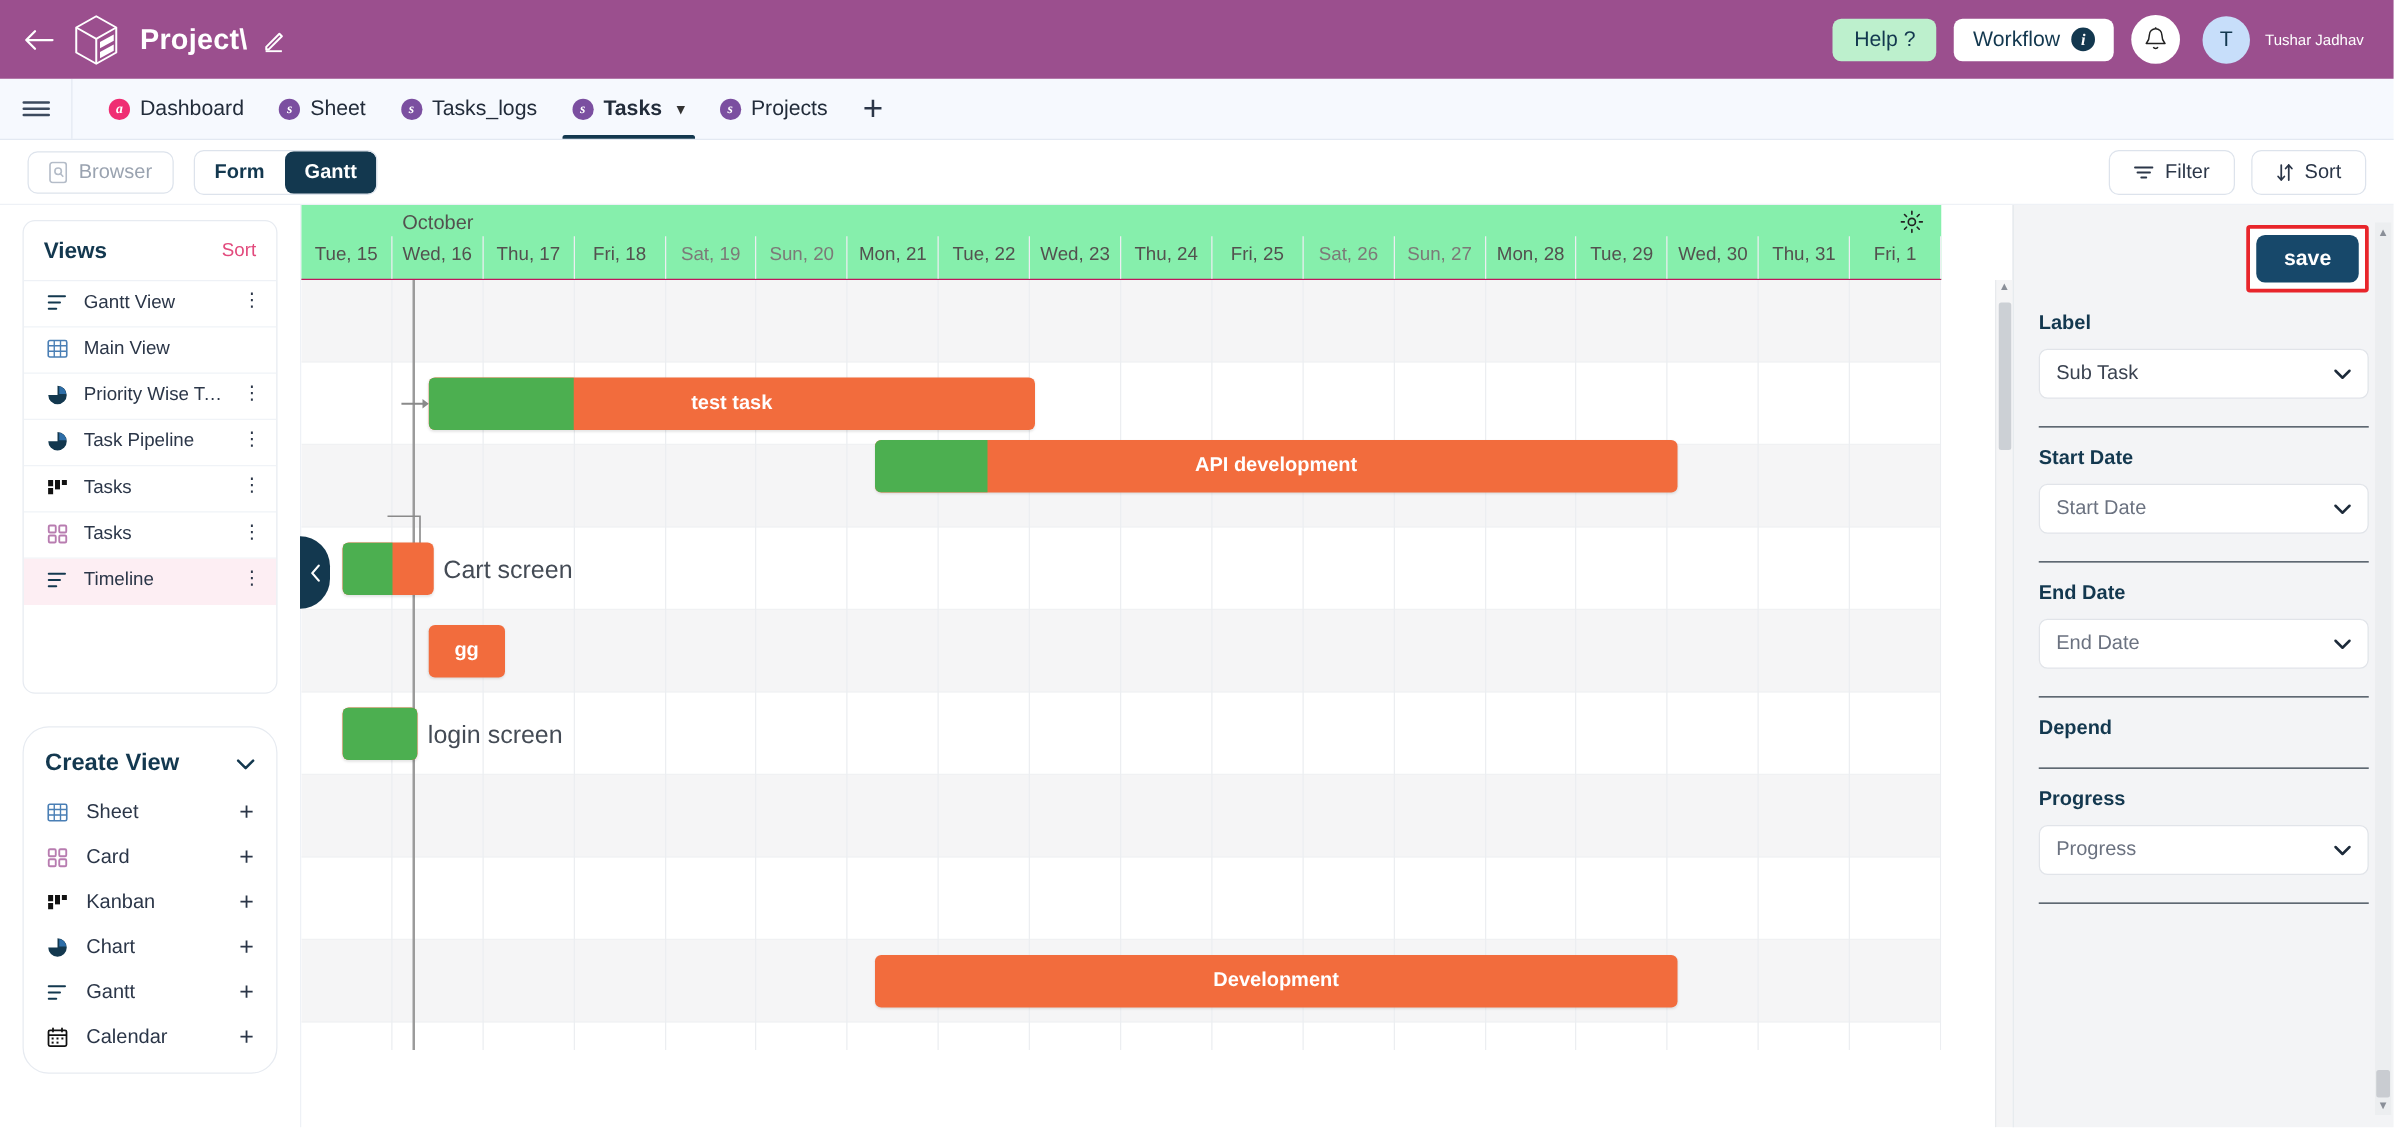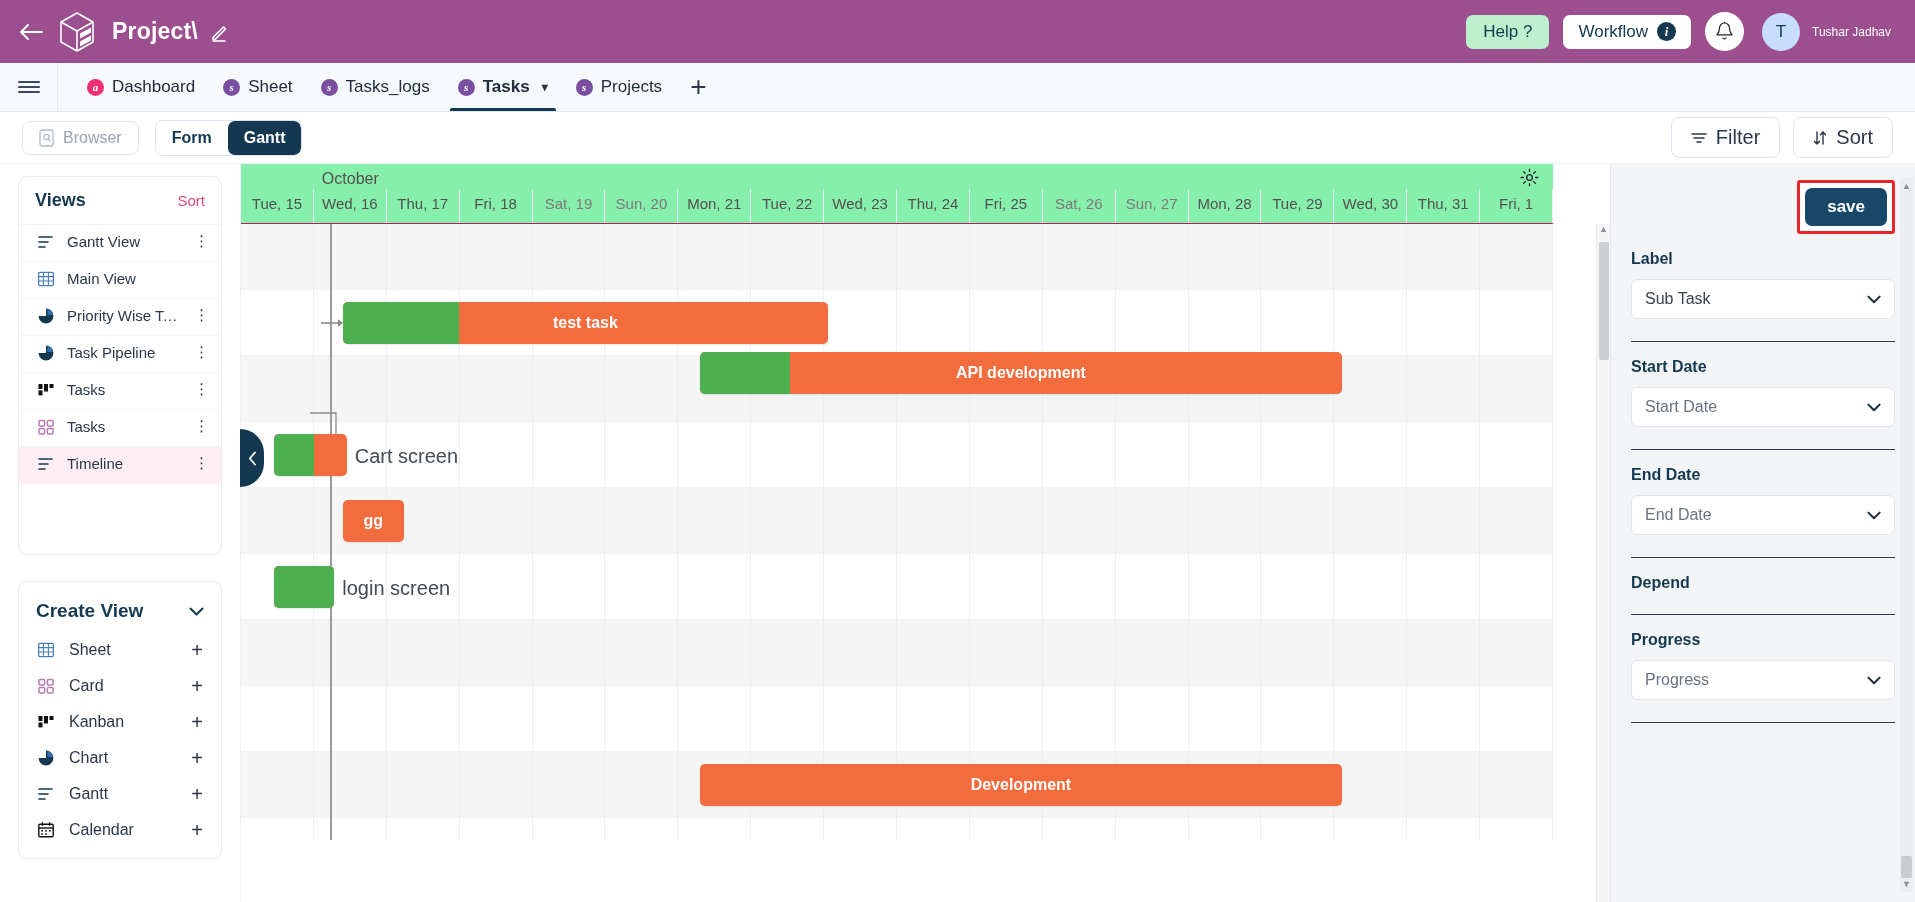--- a/index.html
+++ b/index.html
@@ -101,7 +101,7 @@
   .toolbar-right { margin-left: auto; display: flex; gap: 13px; }
   .tb-btn {
     display: flex; align-items: center; gap: 9px; border: 1px solid #dde3ec;
-    border-radius: 8px; padding: 8px 19px; font-size: 20px; color: #2b3648; background: #fff; cursor: pointer;
+    border-radius: 8px; padding: 8px 19px; font-size: 16px; color: #2b3648; background: #fff; cursor: pointer;
     font-family: inherit;
   }
 

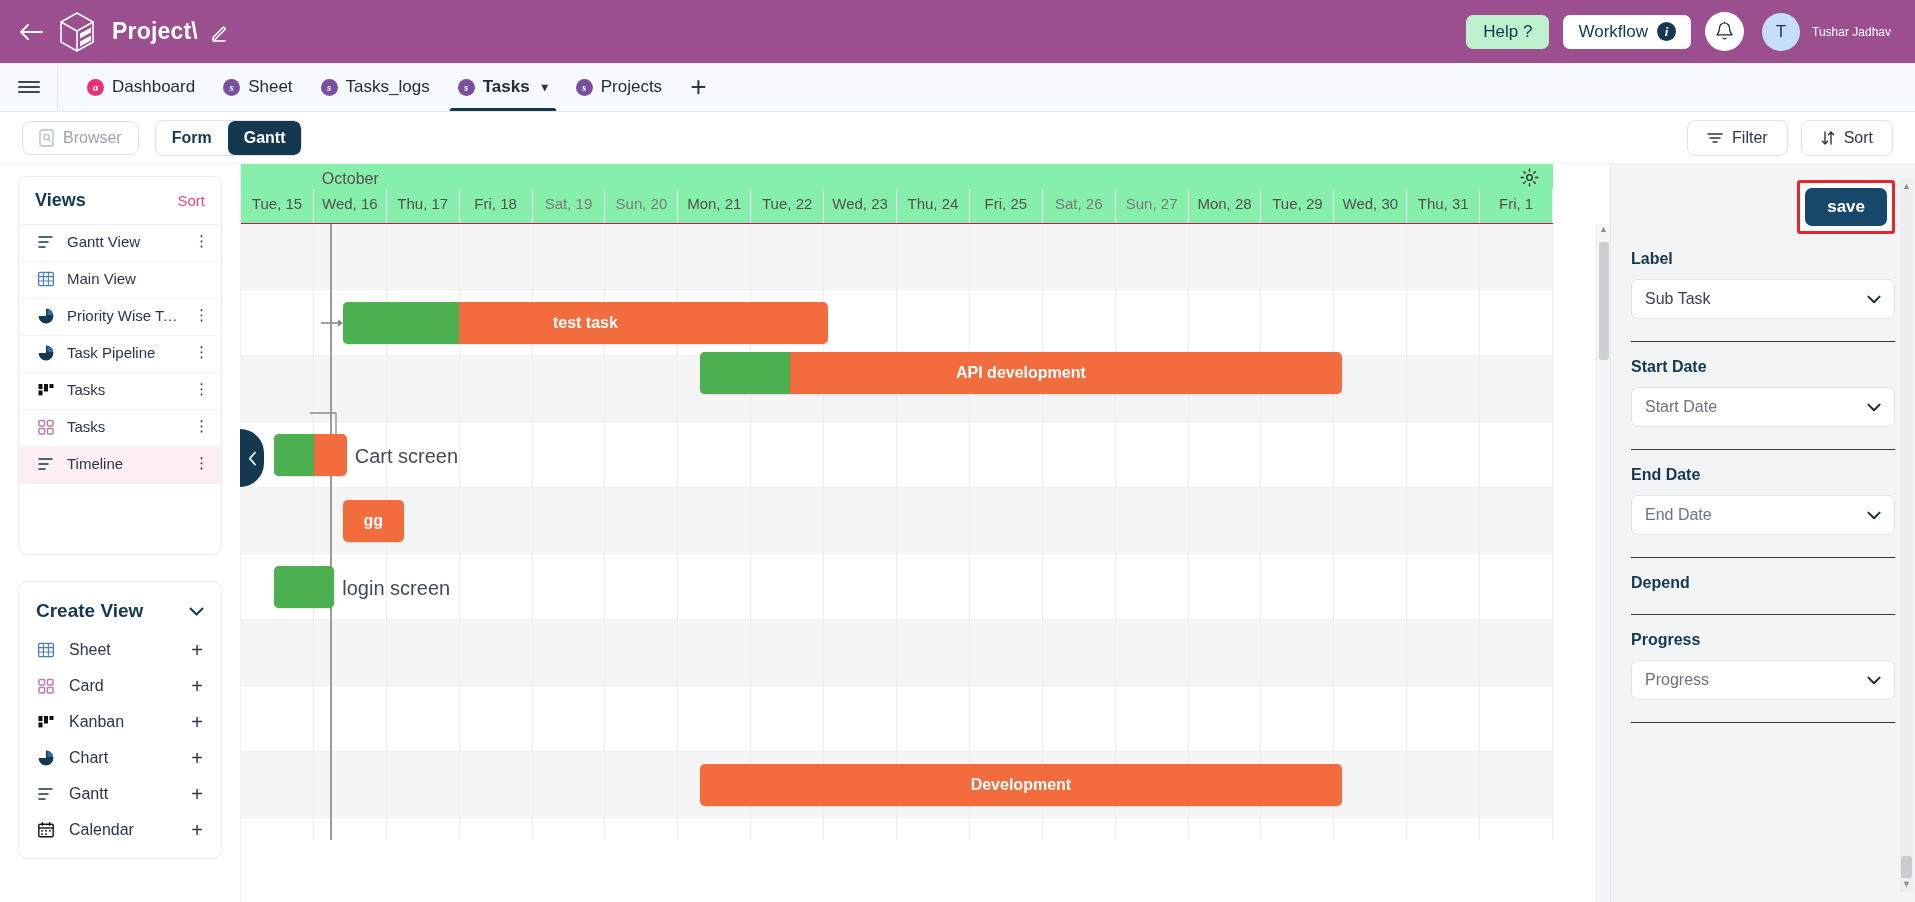--- a/index.html
+++ b/index.html
@@ -130,7 +130,7 @@
   .kebab { color: #2b3648; font-size: 15px; letter-spacing: 0; line-height: 1; cursor: pointer; }
   .views-list-pad { min-height: 70px; }
 
-  .create-panel { margin-top: 26px; border: 1px solid #e7ebf1; border-radius: 9px; background:#fff; padding: 6px 0 10px 0;}
+  .create-panel { margin-top: 26px; border: 1px solid #e7ebf1; border-radius: 21px; background:#fff; padding: 6px 0 10px 0;}
   .create-head {
     display: flex; align-items: center; justify-content: space-between;
     padding: 12px 17px 10px 17px;

